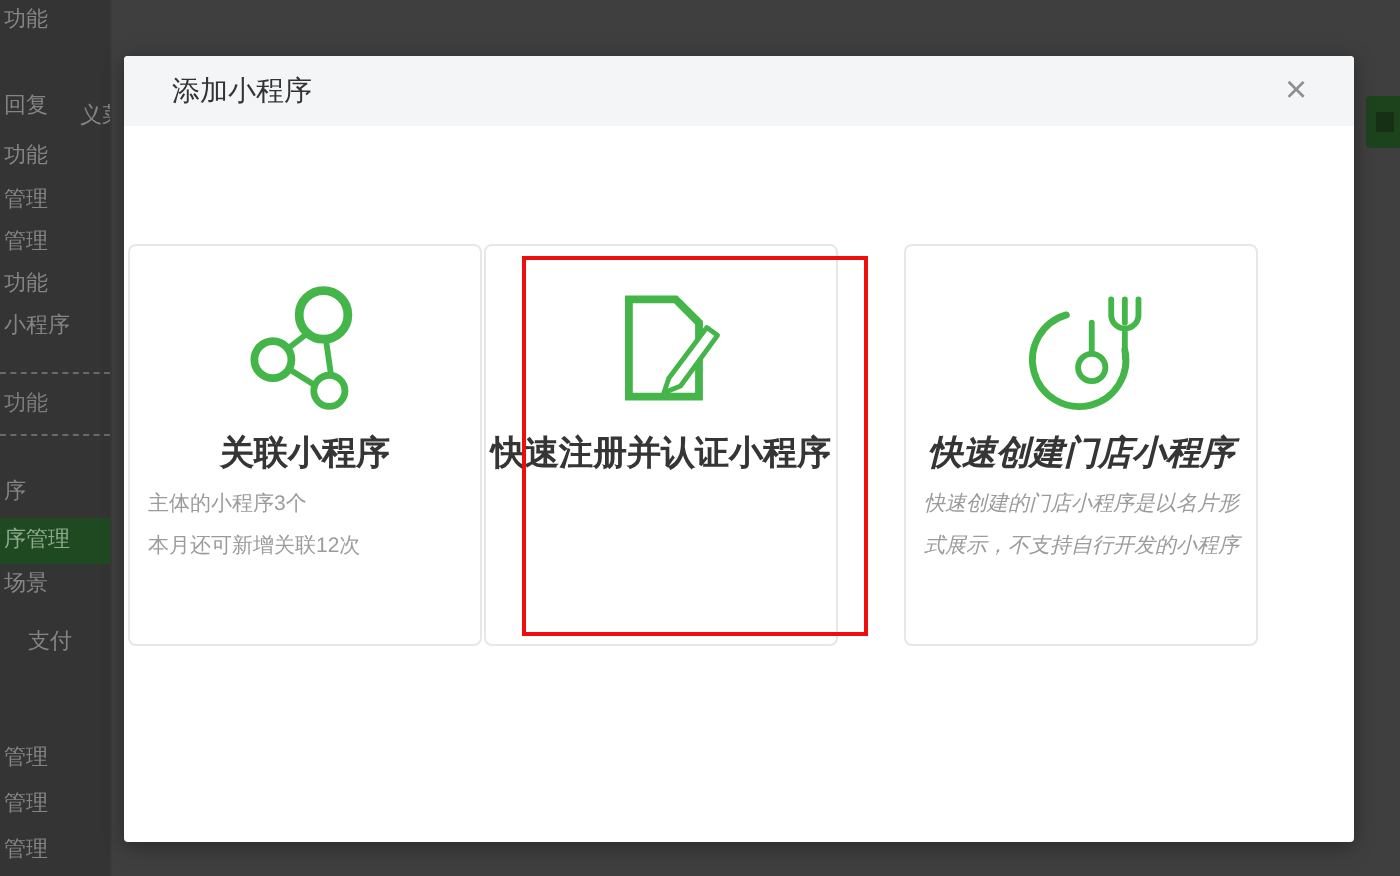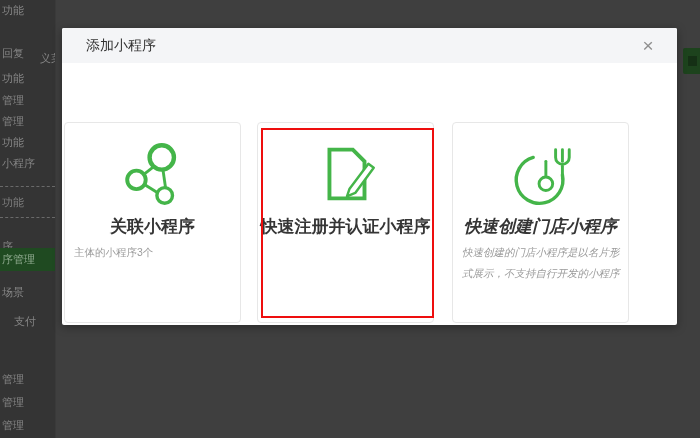--- a/index.html
+++ b/index.html
@@ -37,7 +37,7 @@
   }
   
   .modal{
-    position:absolute;left:62px;top:28px;width:615px;height:297px;
+    position:absolute;left:62px;top:28px;width:615px;height:393px;
     background:#ffffff;border-radius:2px;
     box-shadow:0 2px 10px rgba(0,0,0,.35);
   }

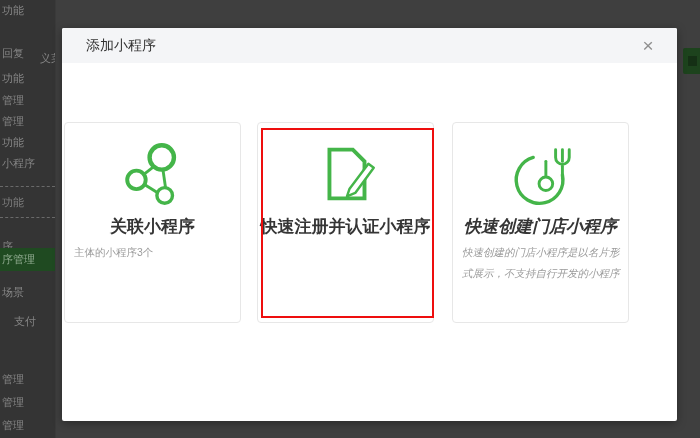--- a/index.html
+++ b/index.html
@@ -120,7 +120,7 @@
           </div>
   </div>
 
-  <div class="card" style="left: 195px;">
+  <div class="card" style="left: 180px;">
     <div class="icon-wrap">
 
       <svg viewBox="0 0 76 76">

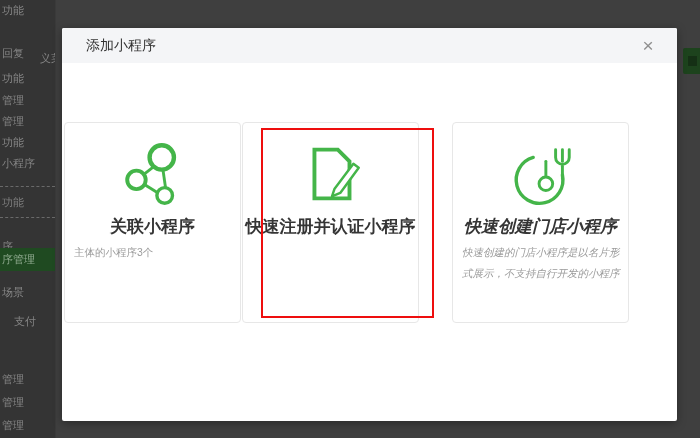--- a/index.html
+++ b/index.html
@@ -85,7 +85,7 @@
       <div class="side-item" style="top: 155px;">小程序</div>
       <div class="side-item dashed" style="top: 186px;">功能</div>
       <div class="side-item" style="top: 238px;">序</div>
-      <div class="side-item active" style="top: 248px;">序管理</div>
+      <div class="side-item active" style="top: 259px;">序管理</div>
       <div class="side-item" style="top: 284px;">场景</div>
       <div class="side-item" style="top: 313px; padding-left: 14px;">支付</div>
       <div class="side-item" style="top: 371px;">管理</div>

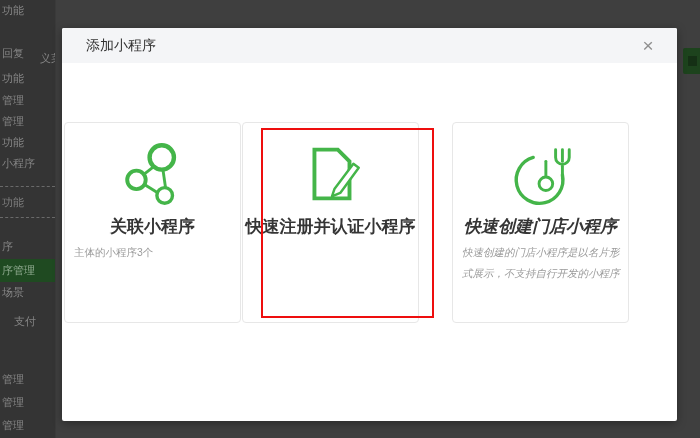--- a/index.html
+++ b/index.html
@@ -117,6 +117,7 @@
     <div class="card-title">关联小程序</div>
     <div class="card-desc">
             <div class="desc-line">主体的小程序3个</div>
+            <div class="desc-line">本月还可新增关联12次</div>
           </div>
   </div>
 

